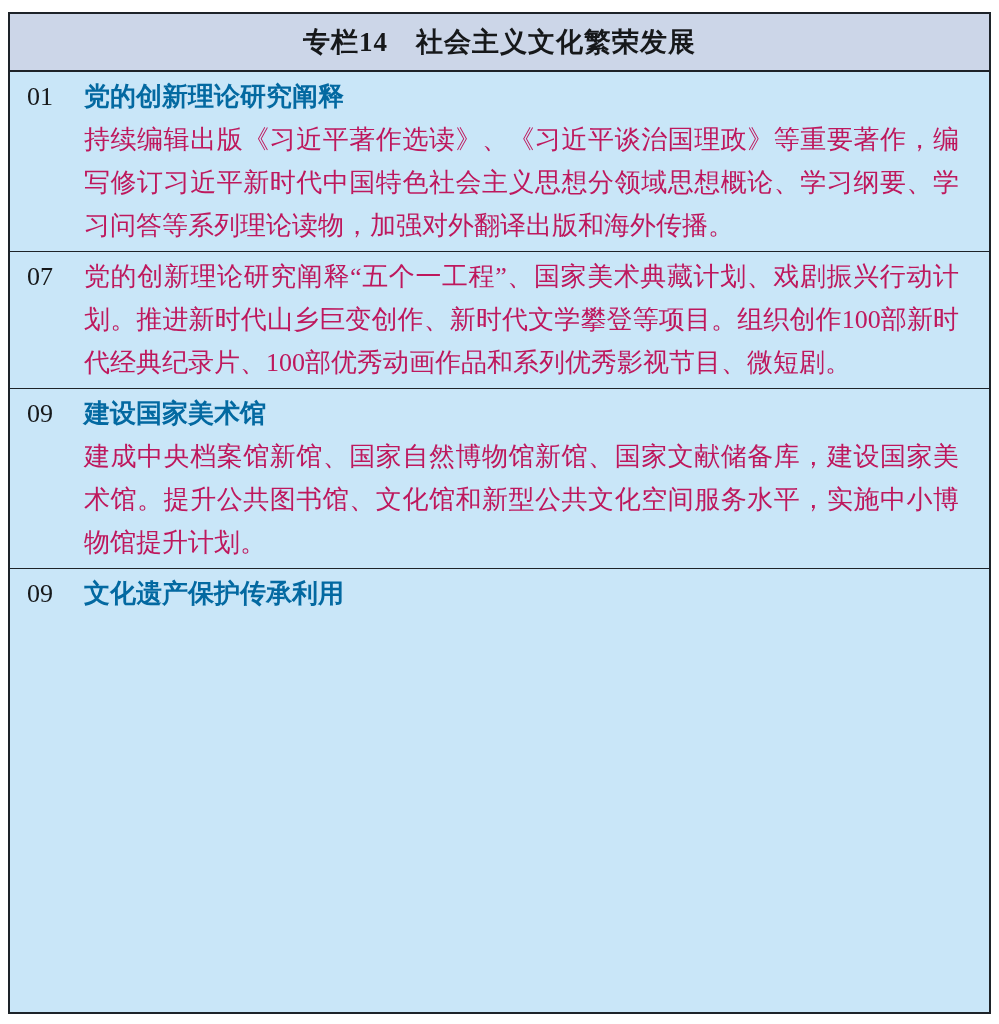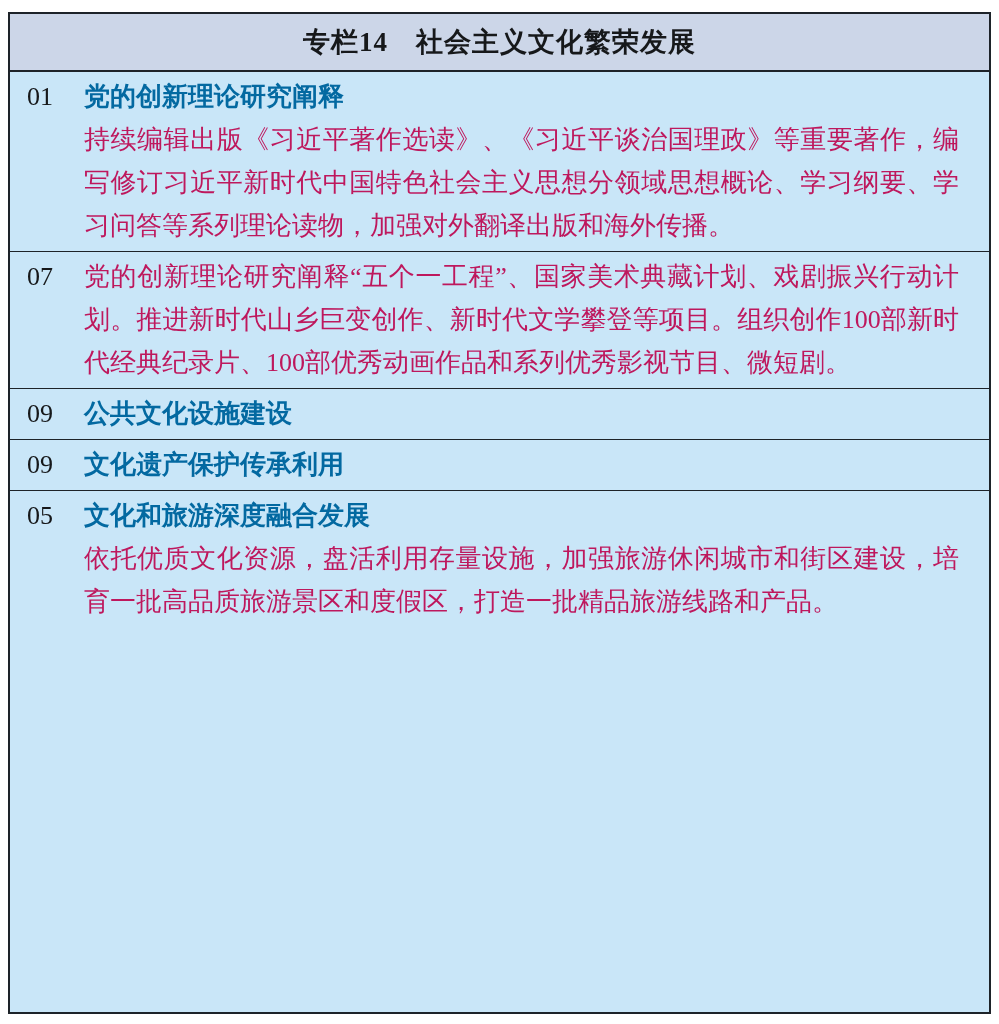--- a/index.html
+++ b/index.html
@@ -97,7 +97,7 @@
 
       <div class="section">
         <span class="sec-num">09</span>
-        <div class="sec-heading">公共文化设施建设</div>
+        <div class="sec-heading">建设国家美术馆</div>
       </div>
 
       <div class="section">

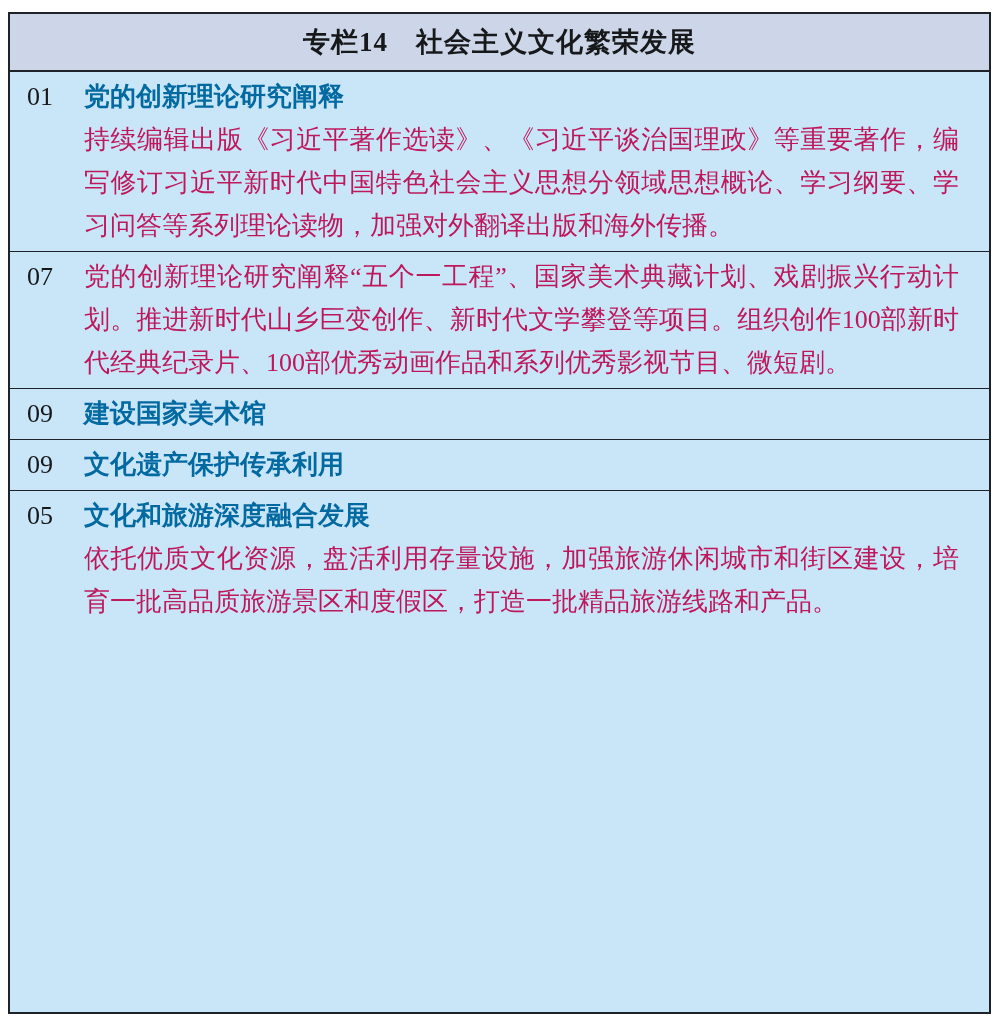--- a/index.html
+++ b/index.html
@@ -98,6 +98,7 @@
       <div class="section">
         <span class="sec-num">09</span>
         <div class="sec-heading">建设国家美术馆</div>
+        <p class="sec-body">建成中央档案馆新馆、国家自然博物馆新馆、国家文献储备库，建设国家美术馆。提升公共图书馆、文化馆和新型公共文化空间服务水平，实施中小博物馆提升计划。</p>
       </div>
 
       <div class="section">

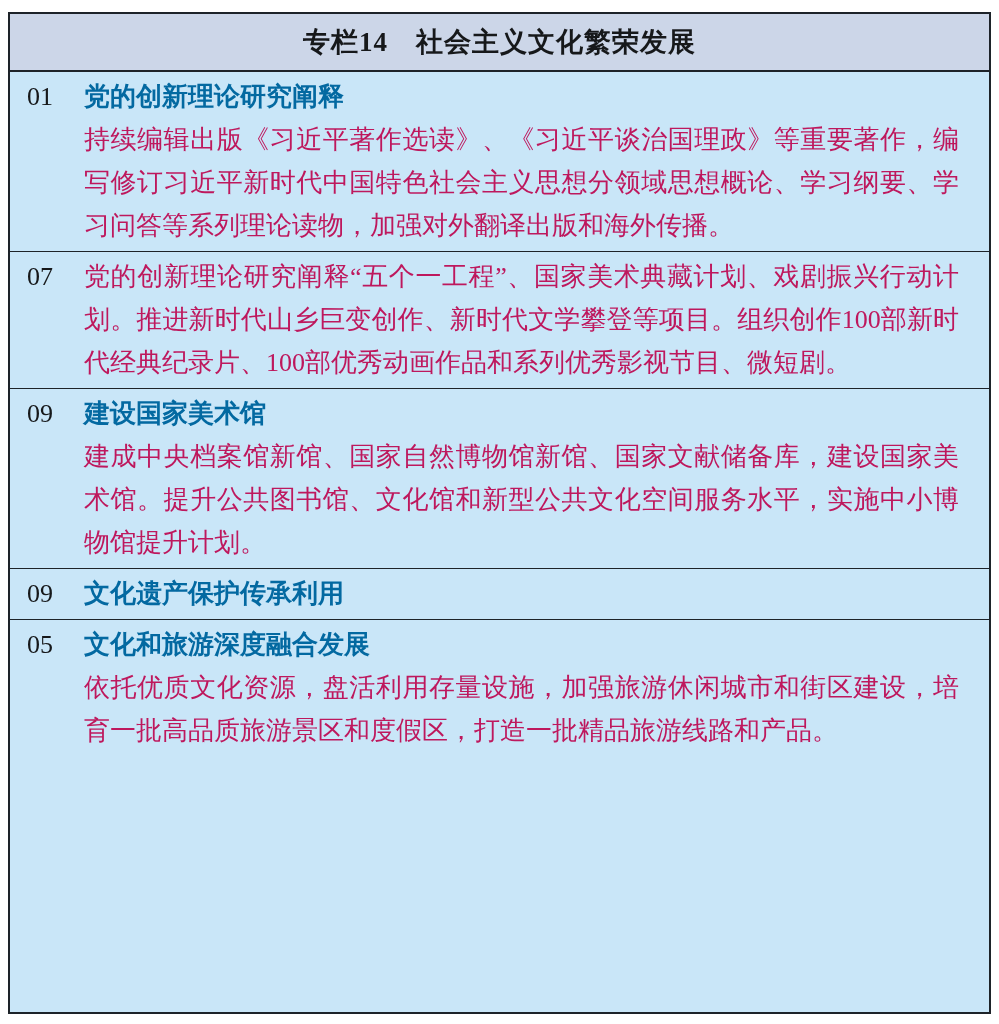--- a/index.html
+++ b/index.html
@@ -106,11 +106,6 @@
         <div class="sec-heading">文化遗产保护传承利用</div>
       </div>
 
-      <div class="section">
-        <span class="sec-num">05</span>
-        <div class="sec-heading">文化和旅游深度融合发展</div>
-        <p class="sec-body">依托优质文化资源，盘活利用存量设施，加强旅游休闲城市和街区建设，培育一批高品质旅游景区和度假区，打造一批精品旅游线路和产品。</p>
-      </div>
 
     </div>
   </div>

